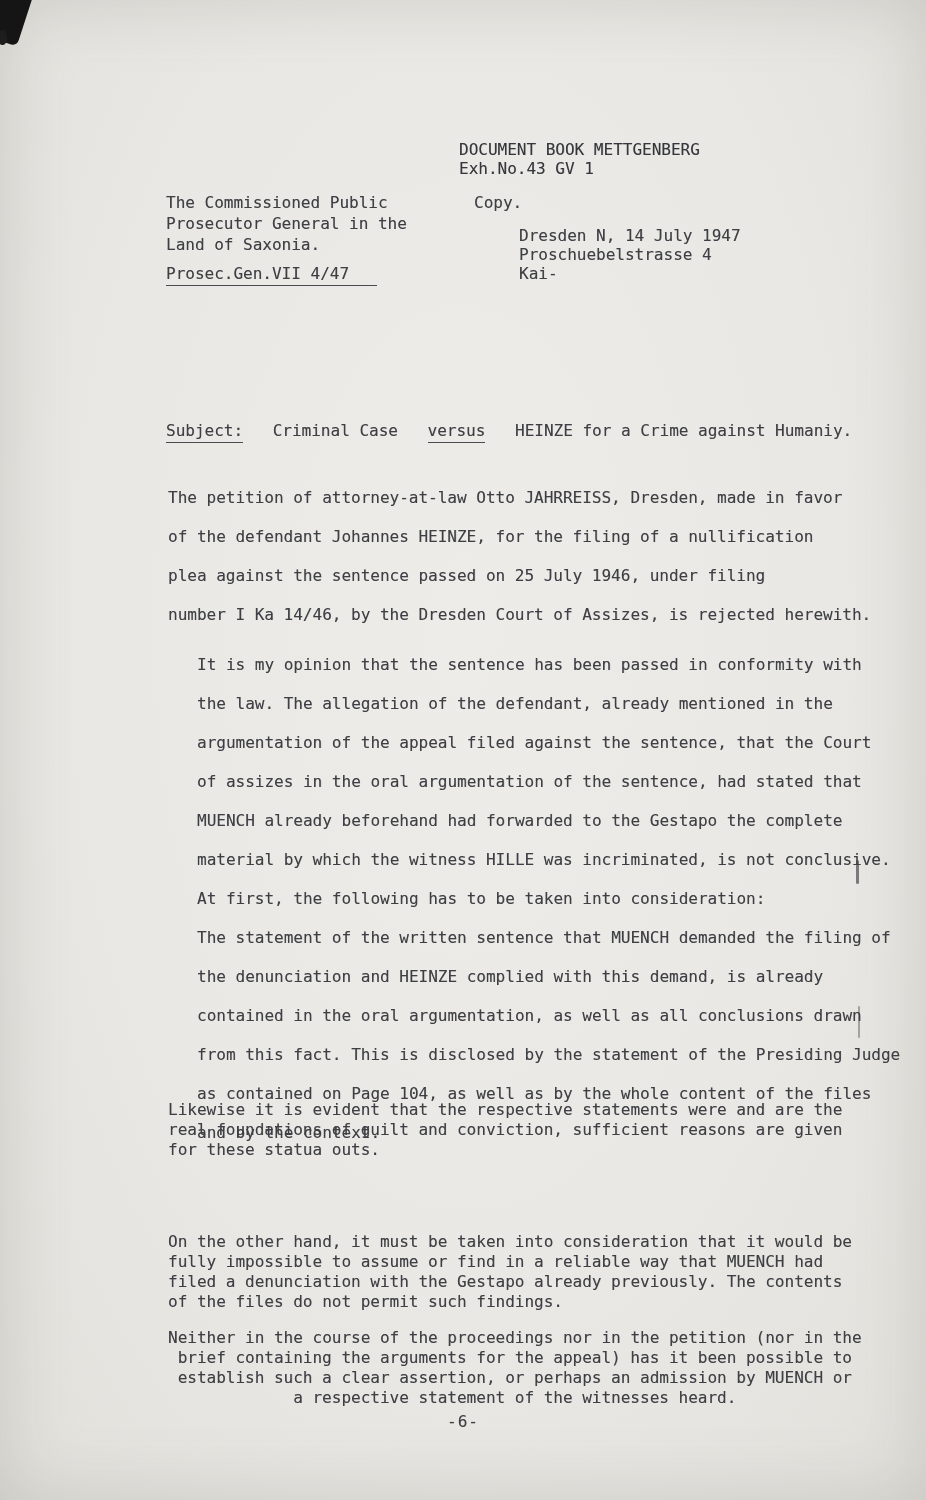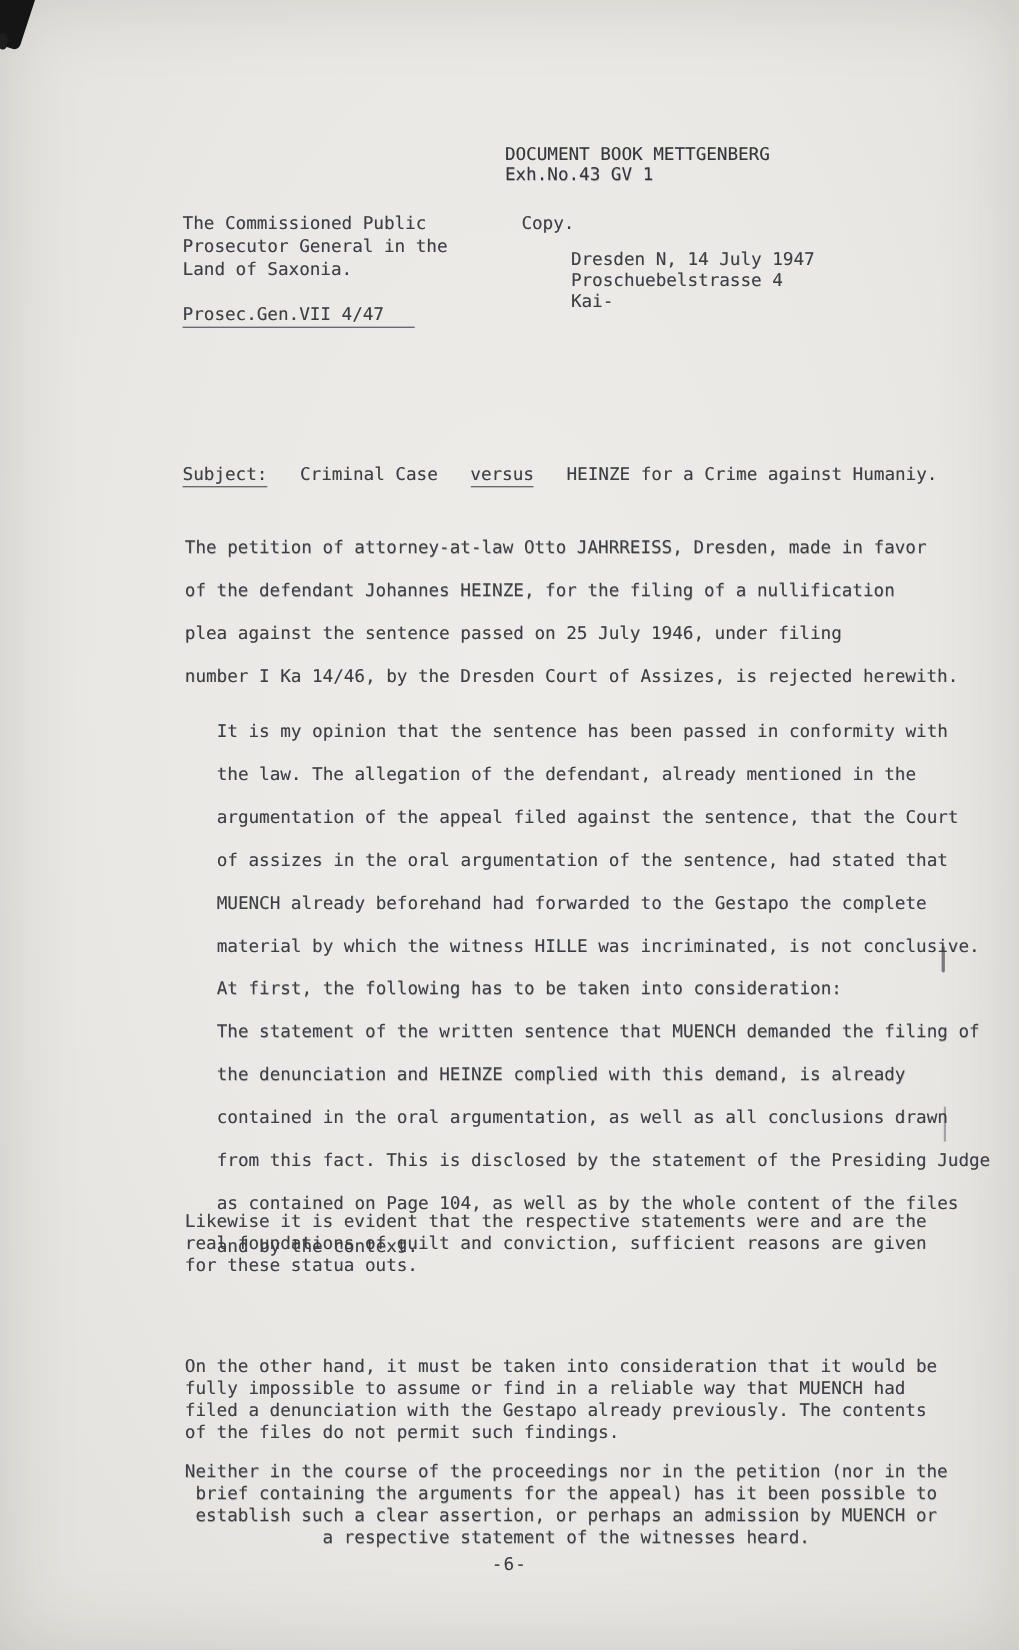--- a/index.html
+++ b/index.html
@@ -23,7 +23,7 @@
   .pre { white-space: pre; }
   .abs { position: absolute; }
 
-  .doc-header   { left: 459px; top: 130px; line-height: 19px; color: #36373c; }
+  .doc-header   { left: 459px; top: 140px; line-height: 19px; color: #36373c; }
   .sender-block { left: 166px; top: 192px; line-height: 21px; }
   .copy-label   { left: 474px; top: 192px; line-height: 21px; }
   .dateline     { left: 519px; top: 226px; line-height: 19px; }

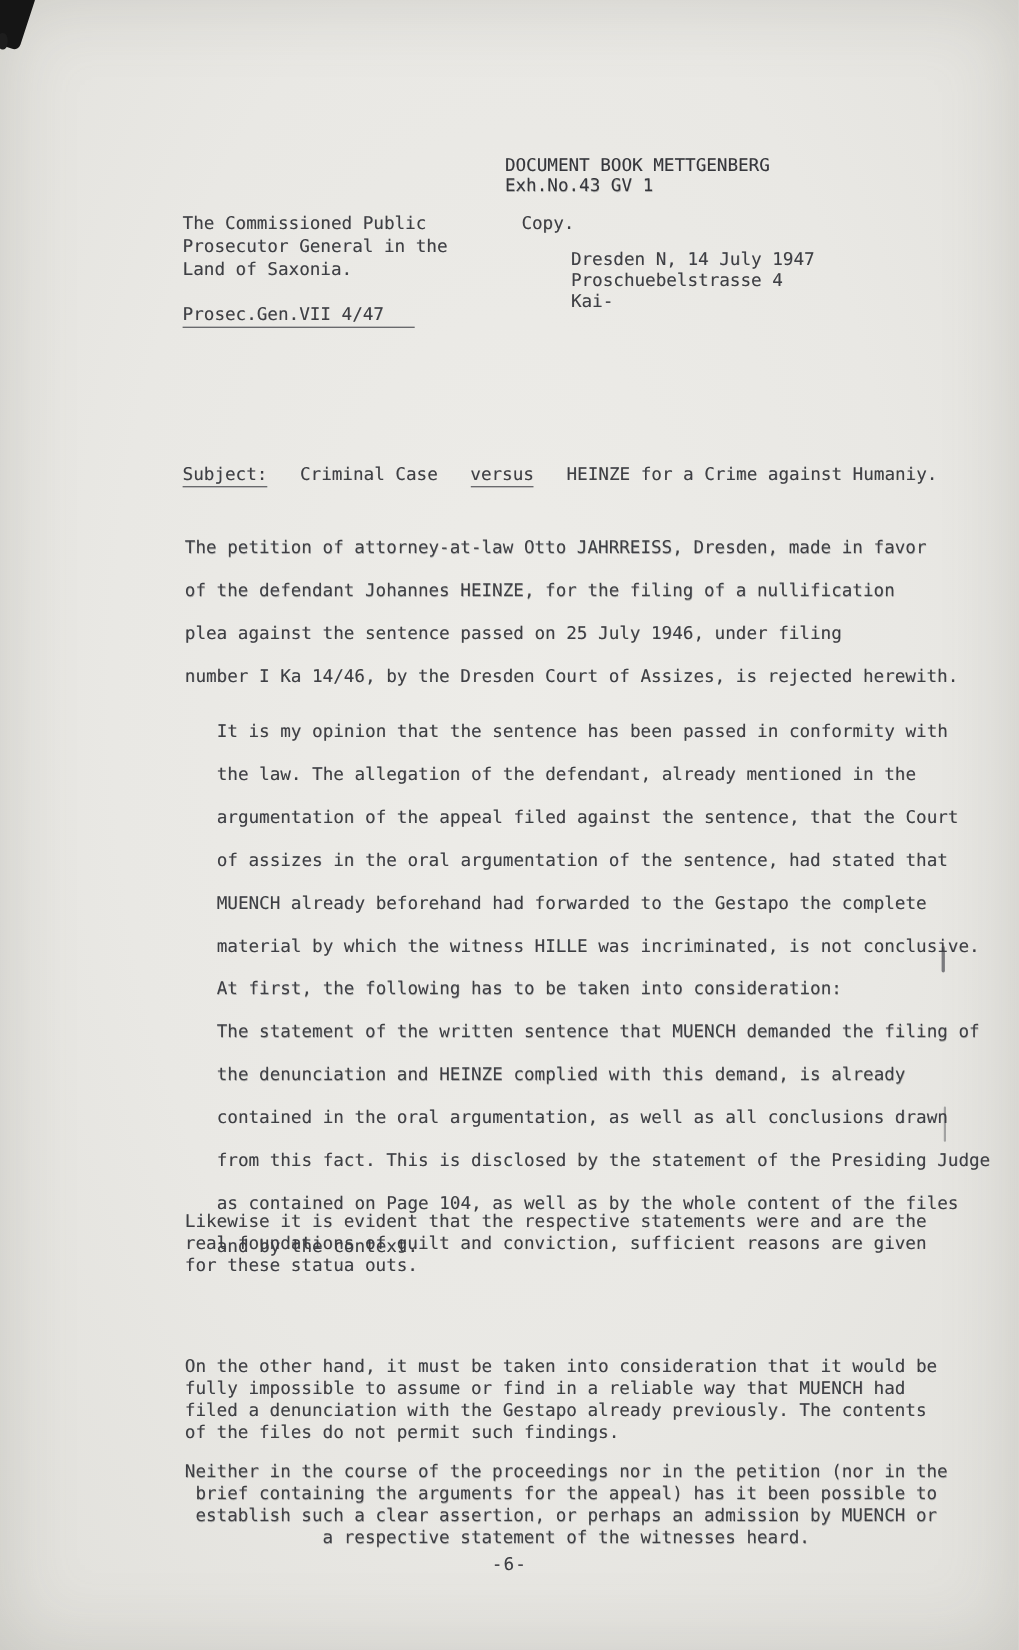--- a/index.html
+++ b/index.html
@@ -27,7 +27,7 @@
   .sender-block { left: 166px; top: 192px; line-height: 21px; }
   .copy-label   { left: 474px; top: 192px; line-height: 21px; }
   .dateline     { left: 519px; top: 226px; line-height: 19px; }
-  .ref-number   { left: 166px; top: 264px; margin-top: 12px; }
+  .ref-number   { left: 166px; top: 264px; }
   .recipient    { left: 166px; top: 311px; line-height: 17px; }
   .subject-line { left: 166px; top: 421px; }
   .subject-line > span + span { margin-left: 20px; }

